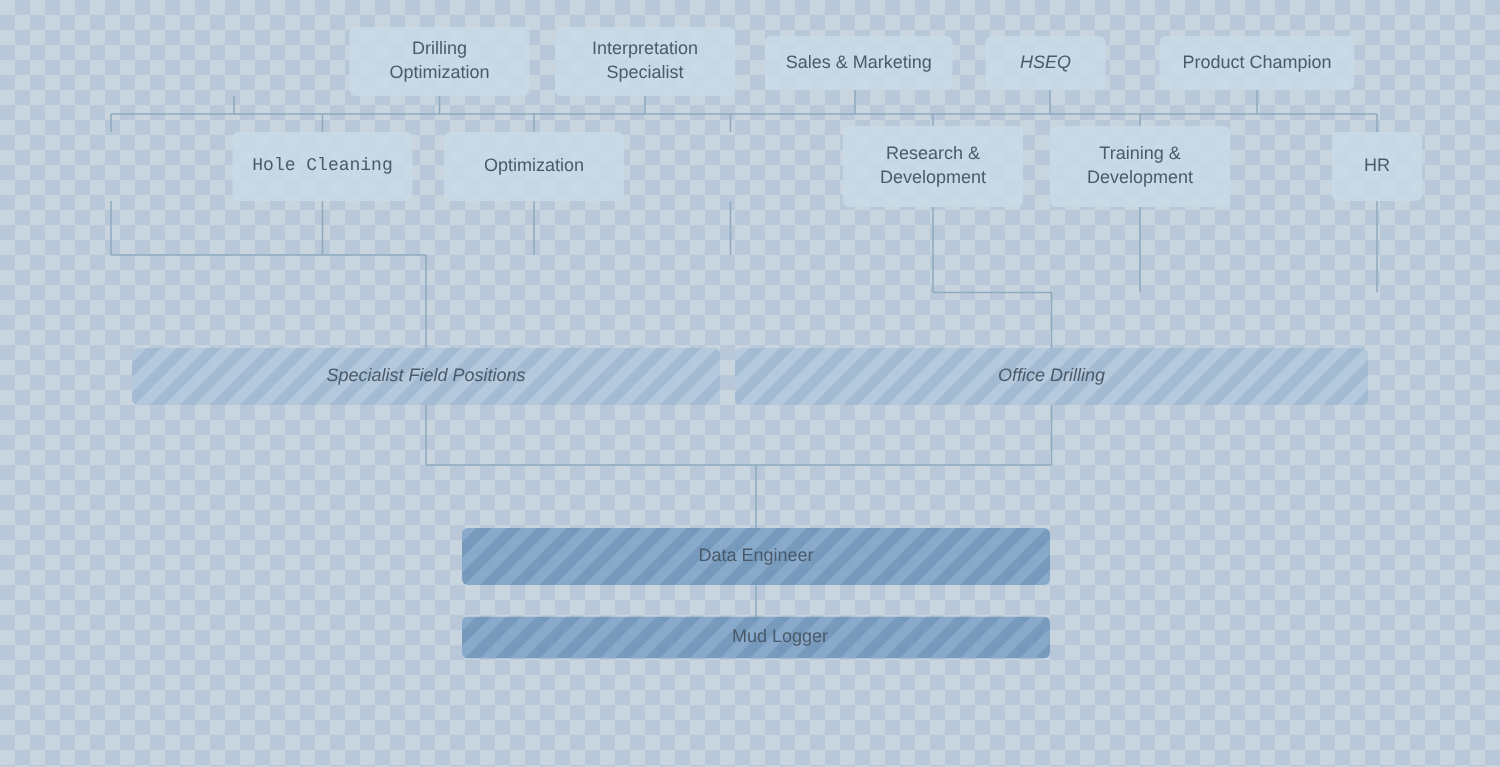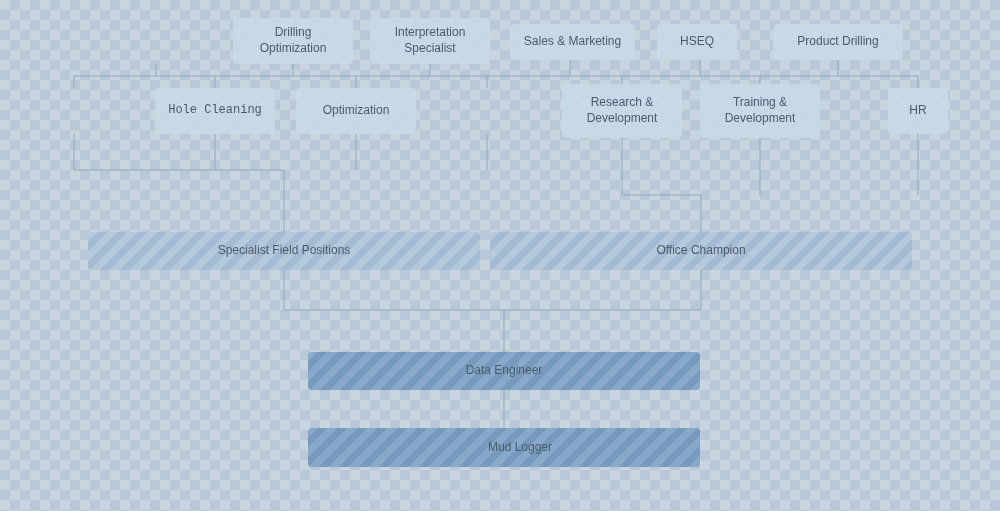--- a/index.html
+++ b/index.html
@@ -150,7 +150,7 @@
     <span>Sales &amp; Marketing</span>
   </div>
 
-  <div class="box" style="left:657px; top:24px; width:80px; height:36px;">
+  <div class="box" style="left:657px; top:24px; width:80px; height:36px;font-style:italic;">
     <span>HSEQ</span>
   </div>
 

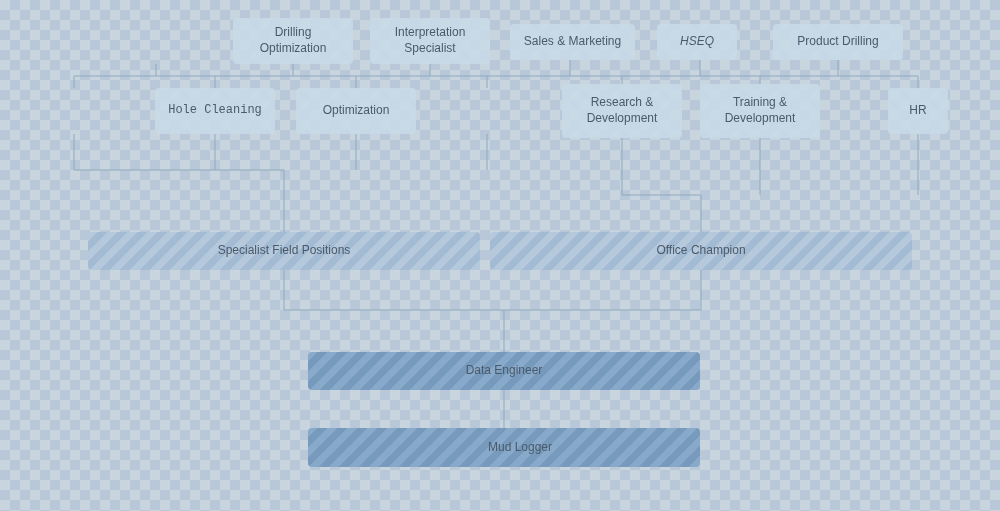--- a/index.html
+++ b/index.html
@@ -155,7 +155,7 @@
   </div>
 
   <div class="box" style="left:773px; top:24px; width:130px; height:36px;">
-    <span>Product Drilling</span>
+    <span>Product Champion</span>
   </div>
 
 

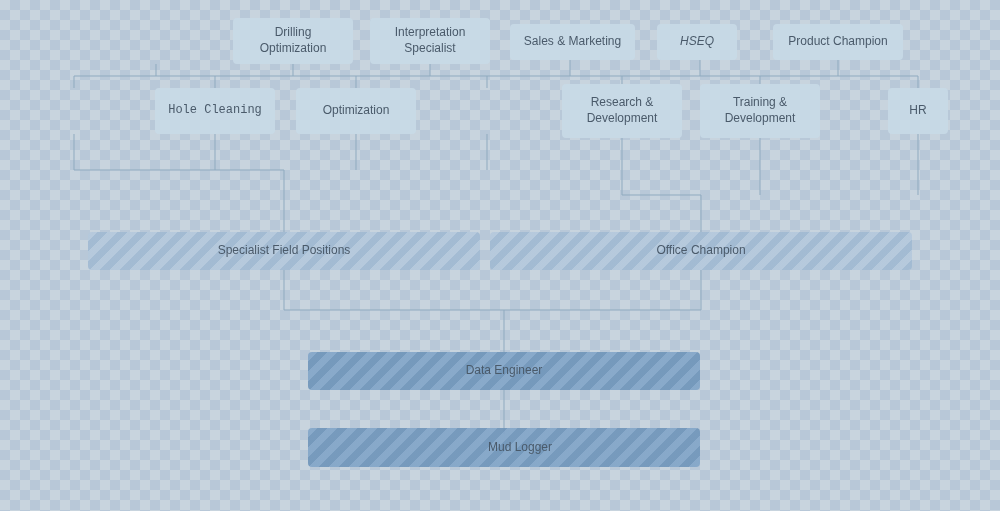--- a/index.html
+++ b/index.html
@@ -53,6 +53,7 @@
         rgba(180, 200, 220, 0.9) 75%, 
         rgba(160, 185, 210, 0.9) 75%);
       background-size: 20px 20px;
+      font-style: italic;
     }
 
     .box-bottom {

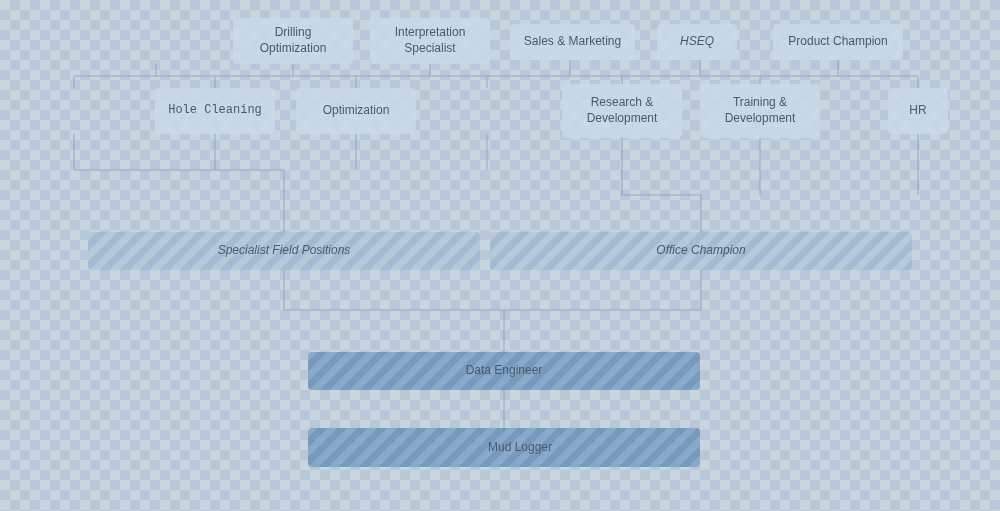--- a/index.html
+++ b/index.html
@@ -186,7 +186,7 @@
   </div>
 
   <div class="box box-wide" style="left:490px; top:232px; width:422px; height:38px;">
-    <span>Office Champion</span>
+    <span>Office Drilling</span>
   </div>
 
   <div class="box box-bottom" style="left:308px; top:352px; width:392px; height:38px;">

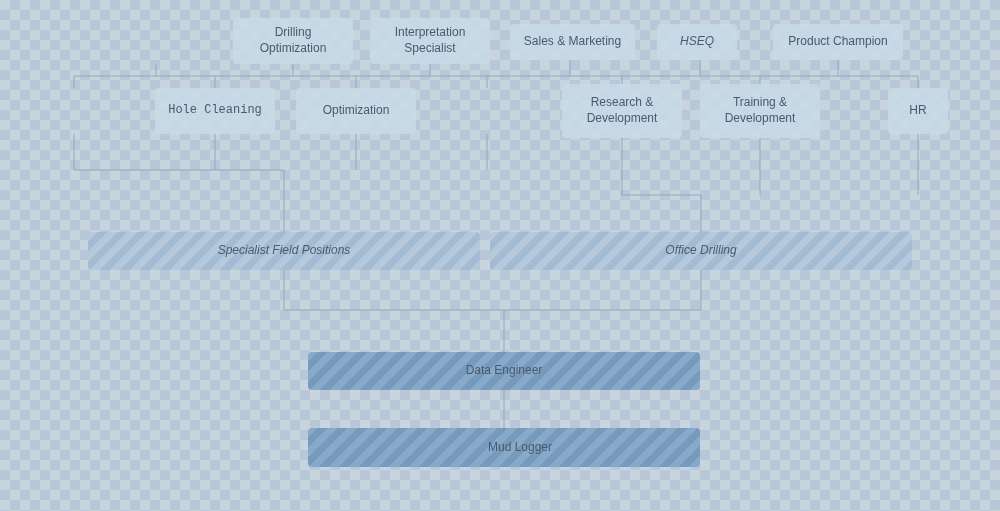--- a/index.html
+++ b/index.html
@@ -193,7 +193,7 @@
     <span>Data Engineer</span>
   </div>
 
-  <div class="box box-bottom" style="left:308px; top:428px; width:392px; height:39px;padding-left:40px;">
+  <div class="box box-bottom" style="left:308px; top:411px; width:392px; height:28px;padding-left:40px;">
     <span>Mud Logger</span>
   </div>
 

